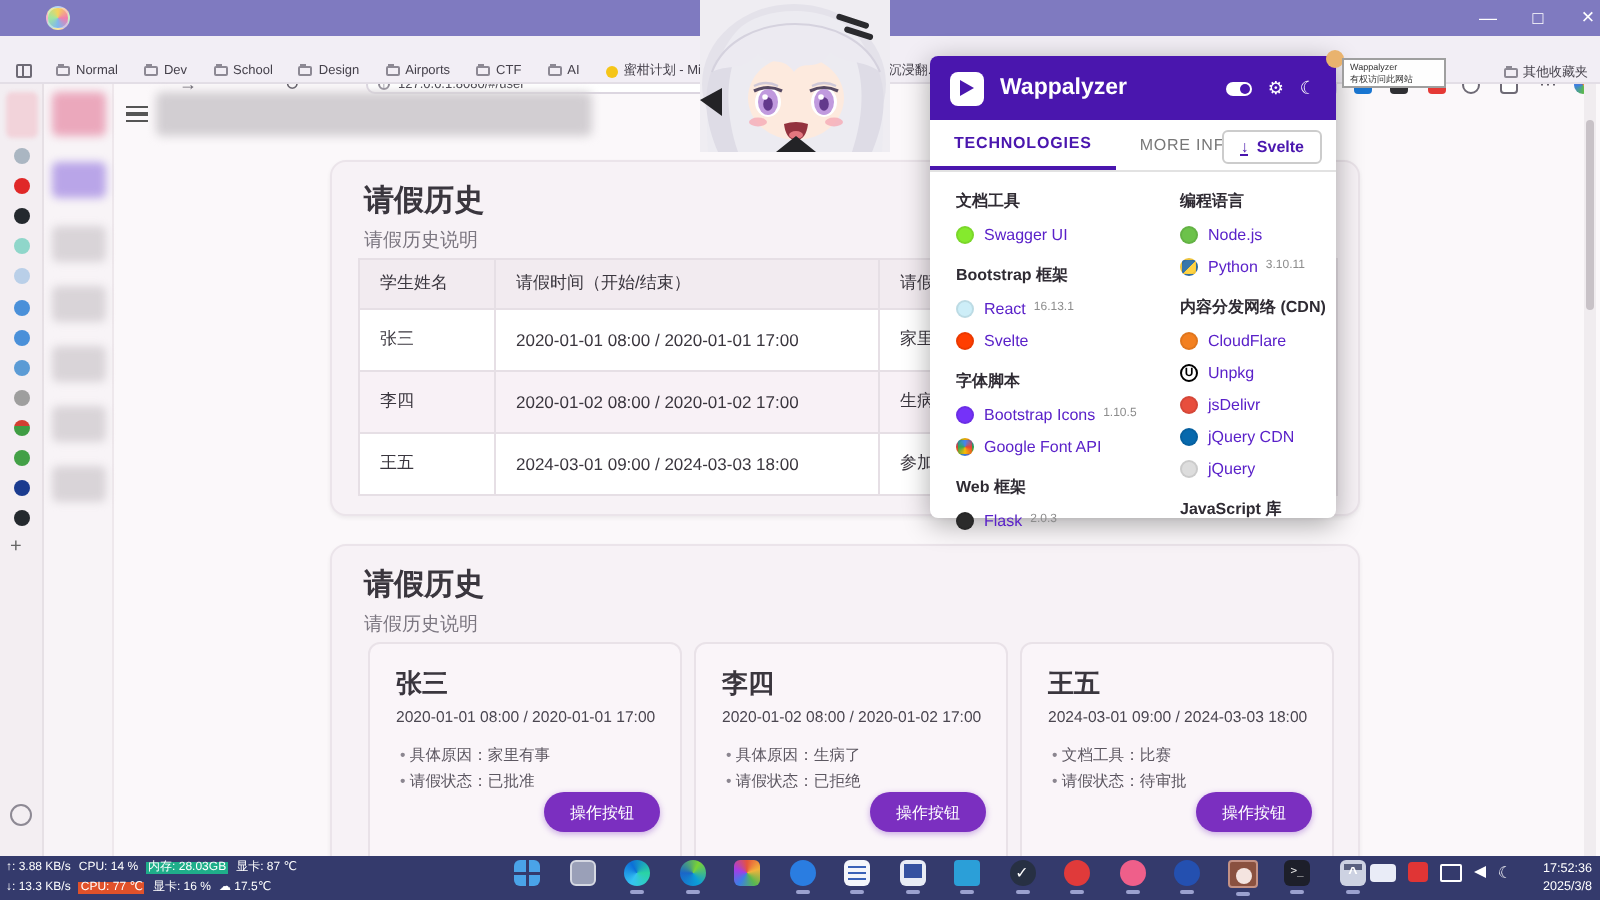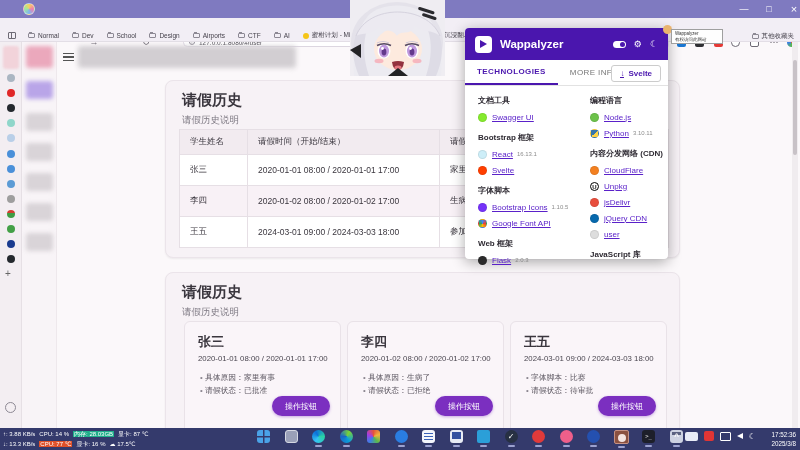--- a/index.html
+++ b/index.html
@@ -106,7 +106,7 @@
   .titem { display:flex; align-items:center; height:16px; white-space:nowrap; }
   .ticon { width:9px; height:9px; border-radius:50%; margin-right:5px; flex:none; border:1px solid #00000014;
     color:#fff; font-size:6px; line-height:9px; text-align:center; font-weight:bold; }
-  .tlink { font-size:8px; color:#5a21c9; text-decoration:underline; cursor:pointer; }
+  .tlink { font-size:8px; color:#5a21c9; cursor:pointer; }
   .tver { font-size:6px; color:#8c8c8c; margin-left:4px; }
   .ic-swagger{background:#85ea2d;} .ic-react{background:#cdeef8;} .ic-svelte{background:#ff3e00;}
   .ic-bsicons{background:#7532f9;} .ic-gfonts{background:conic-gradient(#4285f4,#ea4335,#fbbc05,#34a853,#4285f4);}

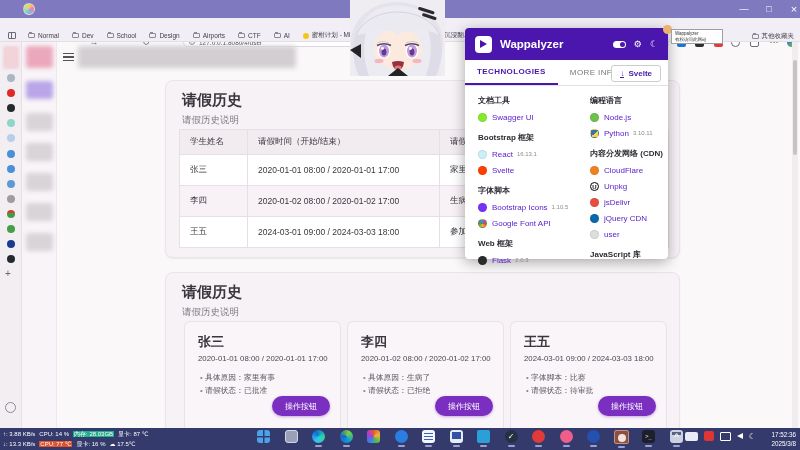--- a/index.html
+++ b/index.html
@@ -420,7 +420,7 @@
         </div>
       <div class="titem">
           <span class="ticon ic-cdnjs"></span>
-          <span class="tlink">user</span>
+          <span class="tlink">jQuery</span>
         </div>
       <div class="wsec-title">JavaScript 库</div>
     </div>

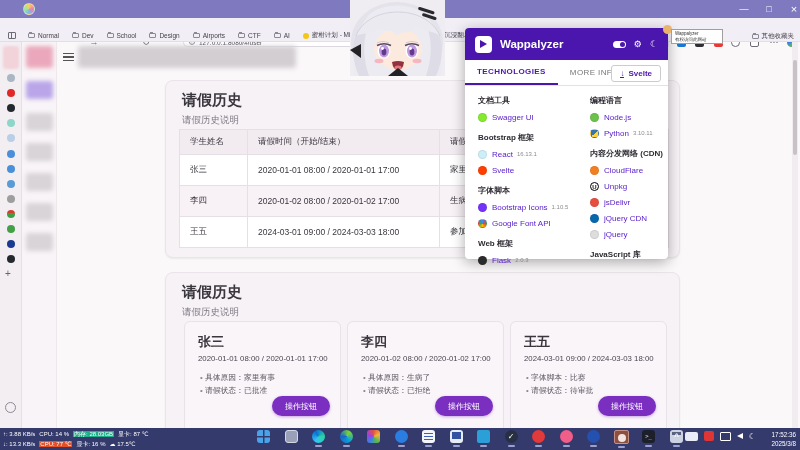--- a/index.html
+++ b/index.html
@@ -333,7 +333,7 @@
     <div class="leavecard" style="left:344px">
       <div class="lc-name">王五</div>
       <div class="lc-time">2024-03-01 09:00 / 2024-03-03 18:00</div>
-      <div class="lc-li" style="top:50px">字体脚本：比赛</div>
+      <div class="lc-li" style="top:50px">文档工具：比赛</div>
       <div class="lc-li" style="top:63px">请假状态：待审批</div>
       <button class="lc-btn">操作按钮</button>
     </div>

